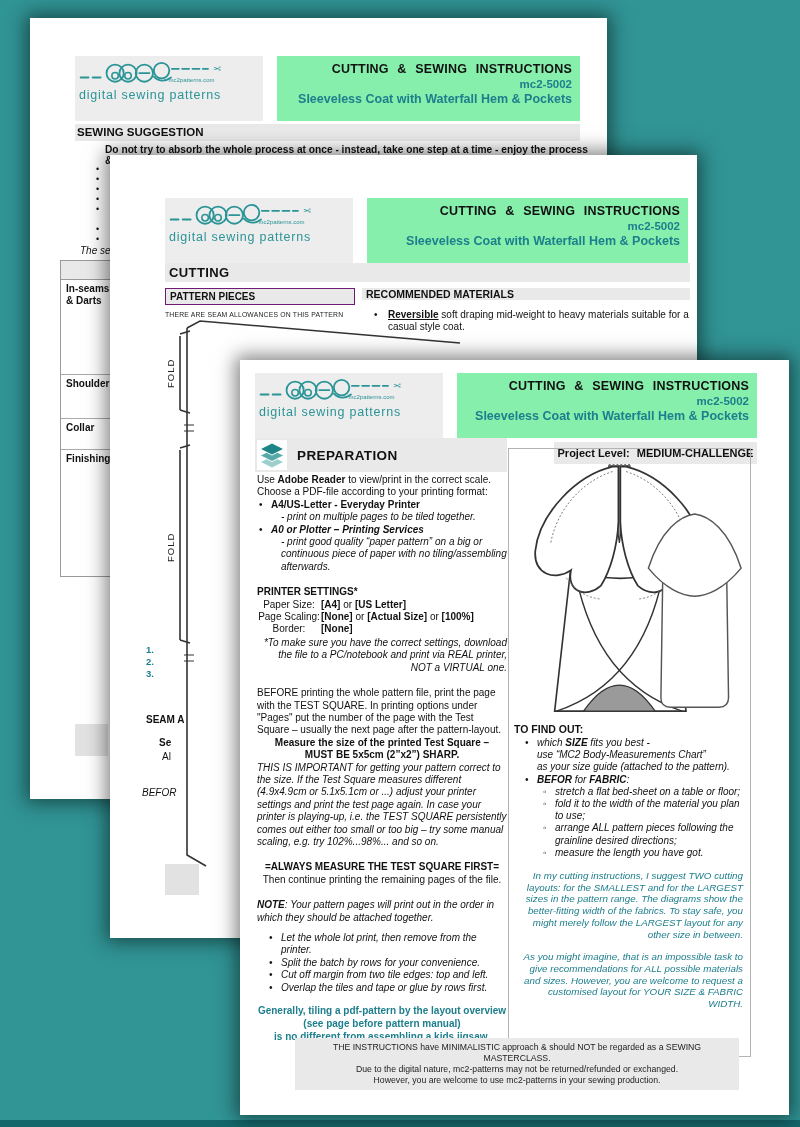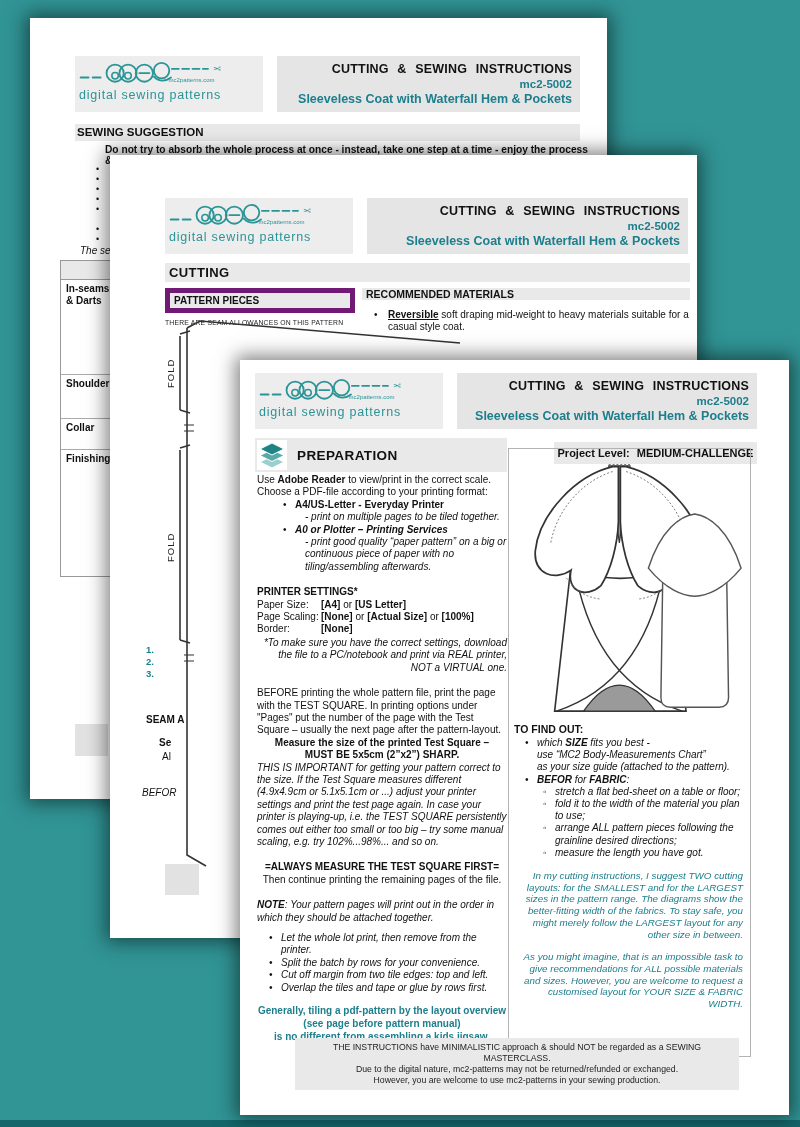--- a/index.html
+++ b/index.html
@@ -22,7 +22,7 @@
   .logo-box{flex:0 0 auto;width:180px;background:#ededed;padding:3px 4px 2px 4px;}
   .logo-svg{width:172px;height:30px;display:block;}
   .logo-brand{font-size:12.5px;line-height:13px;color:#2b9496;letter-spacing:.8px;}
-  .hdr-right{flex:1;background:#e5e5e5;text-align:right;padding:6px 8px 5px 4px;}
+  .hdr-right{flex:1;background:#86efac;text-align:right;padding:6px 8px 14px 4px;}
   .hdr-t1{font-weight:bold;font-size:12.5px;line-height:15px;color:#111;word-spacing:5px;letter-spacing:.2px;}
   .hdr-t2{font-weight:bold;font-size:11.5px;line-height:14px;color:#1d7e8c;}
   .hdr-t3{font-weight:bold;font-size:12.5px;line-height:16px;color:#1d7e8c;}

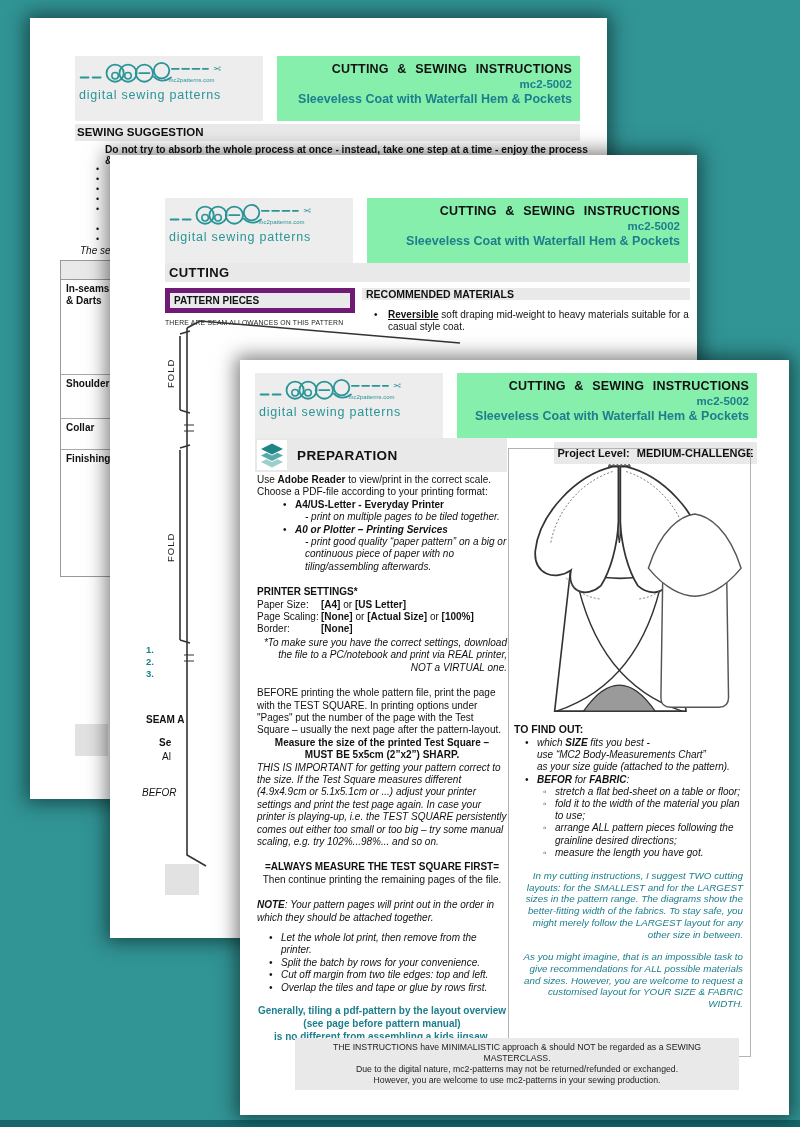--- a/index.html
+++ b/index.html
@@ -68,7 +68,7 @@
   .cutting-strip{position:absolute;left:55px;right:7px;top:108px;height:19px;background:#e9e9e9;
     font-weight:bold;font-size:13px;line-height:19px;letter-spacing:.4px;padding-left:4px;}
   .pp-box{position:absolute;left:55px;top:133px;width:190px;}
-  .pp-head{border:5px solid #701a75;background:#e9e9e9;font-weight:bold;font-size:10px;padding:2px 4px;}
+  .pp-head{border:1px solid #701a75;background:#e9e9e9;font-weight:bold;font-size:10px;padding:2px 4px;}
   .pp-note{font-size:6.8px;letter-spacing:.2px;margin-top:6px;color:#222;}
   .rm-box{position:absolute;left:252px;right:7px;top:133px;}
   .rm-head{background:#e9e9e9;font-weight:bold;font-size:10.5px;padding:0 4px;}

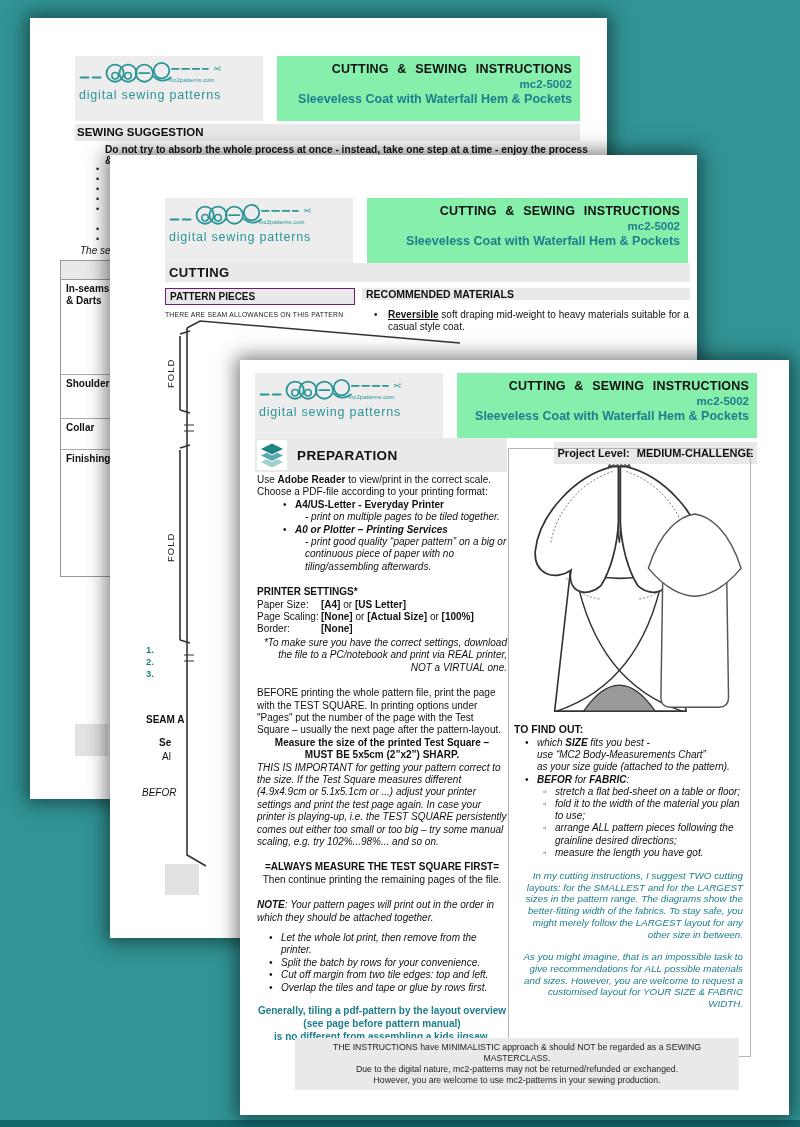--- a/index.html
+++ b/index.html
@@ -40,7 +40,7 @@
   .level-bar span{margin:0 2px;}
 
   .col-left{position:absolute;left:17px;top:114px;width:250px;font-size:10px;line-height:12.4px;}
-  .fmt{margin-left:38px;}
+  .fmt{margin-left:14px;}
   .fmt .fdesc{margin-left:10px;font-style:italic;}
   .ps{margin-top:13px;}
   .ps-row{display:flex;}

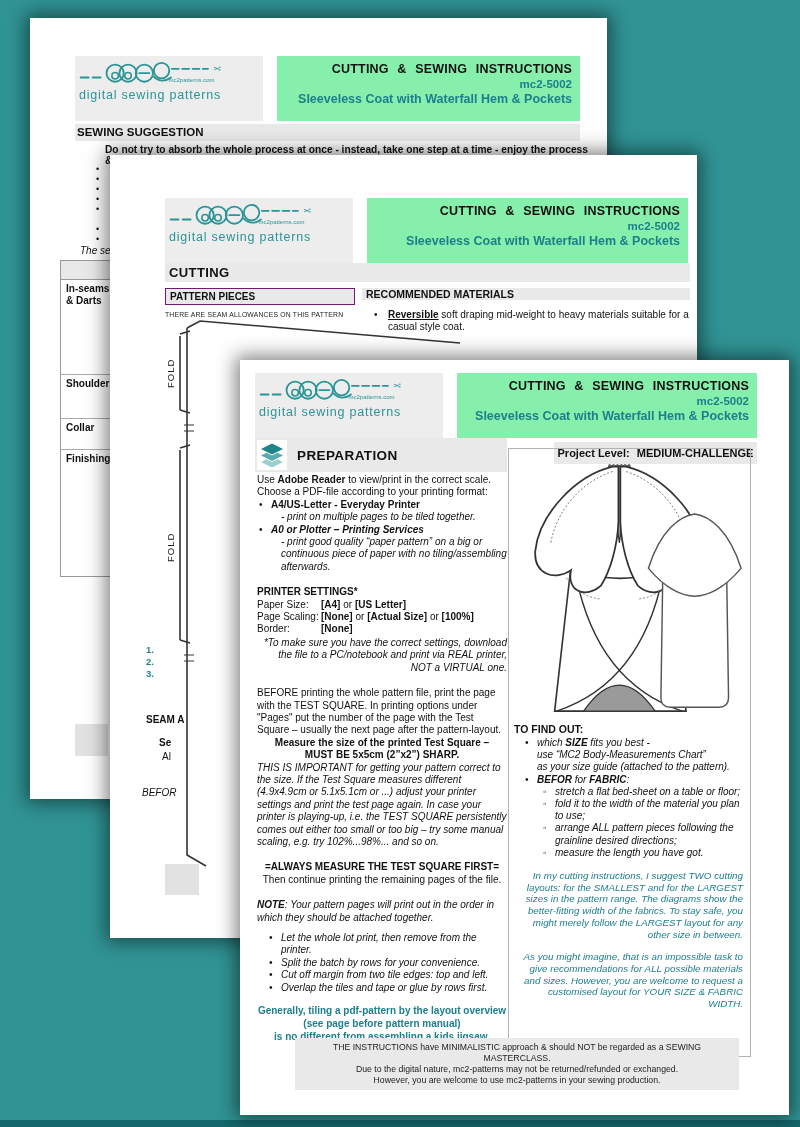--- a/index.html
+++ b/index.html
@@ -44,7 +44,7 @@
   .fmt .fdesc{margin-left:10px;font-style:italic;}
   .ps{margin-top:13px;}
   .ps-row{display:flex;}
-  .ps-label{width:64px;flex:0 0 auto;}
+  .ps-label{width:64px;flex:0 0 auto;text-align:center;}
   .ps-note{font-style:italic;text-align:right;margin-top:1px;}
   .blk{margin-top:13px;}
   .tips{margin:8px 0 0 24px;font-style:italic;}

